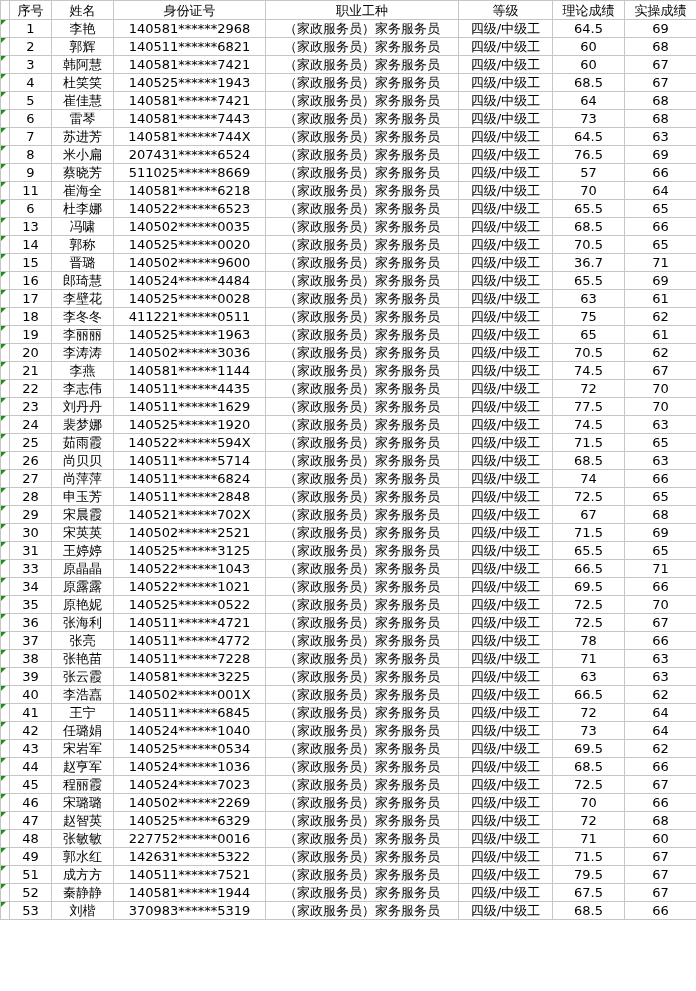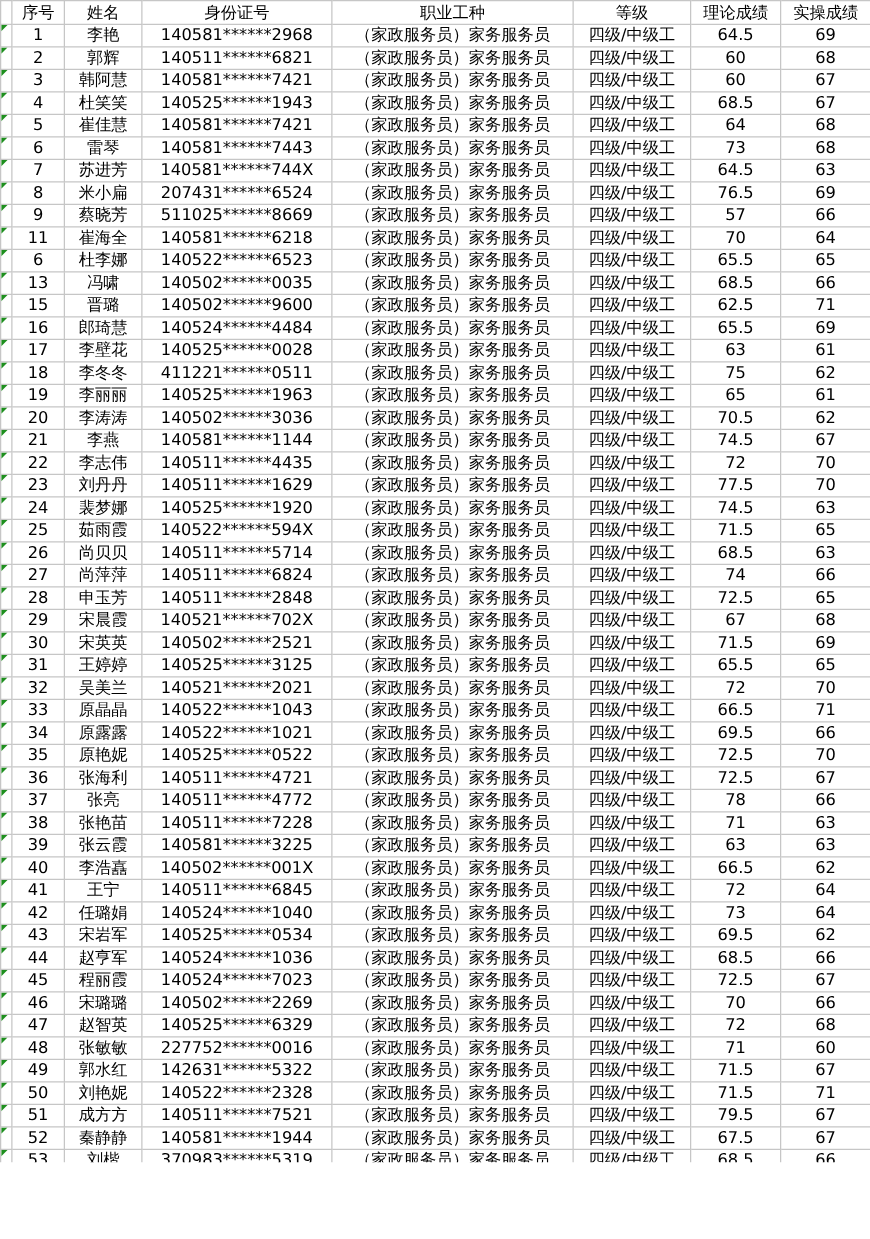--- a/index.html
+++ b/index.html
@@ -220,6 +220,18 @@
           <td class="marker-cell">
             <span class="triangle"></span>
           </td>
+          <td>14</td>
+          <td>郭称</td>
+          <td>140525******0020</td>
+          <td>（家政服务员）家务服务员</td>
+          <td>四级/中级工</td>
+          <td>70.5</td>
+          <td>65</td>
+        </tr>
+        <tr>
+          <td class="marker-cell">
+            <span class="triangle"></span>
+          </td>
           <td>15</td>
           <td>晋璐</td>
           <td>140502******9600</td>

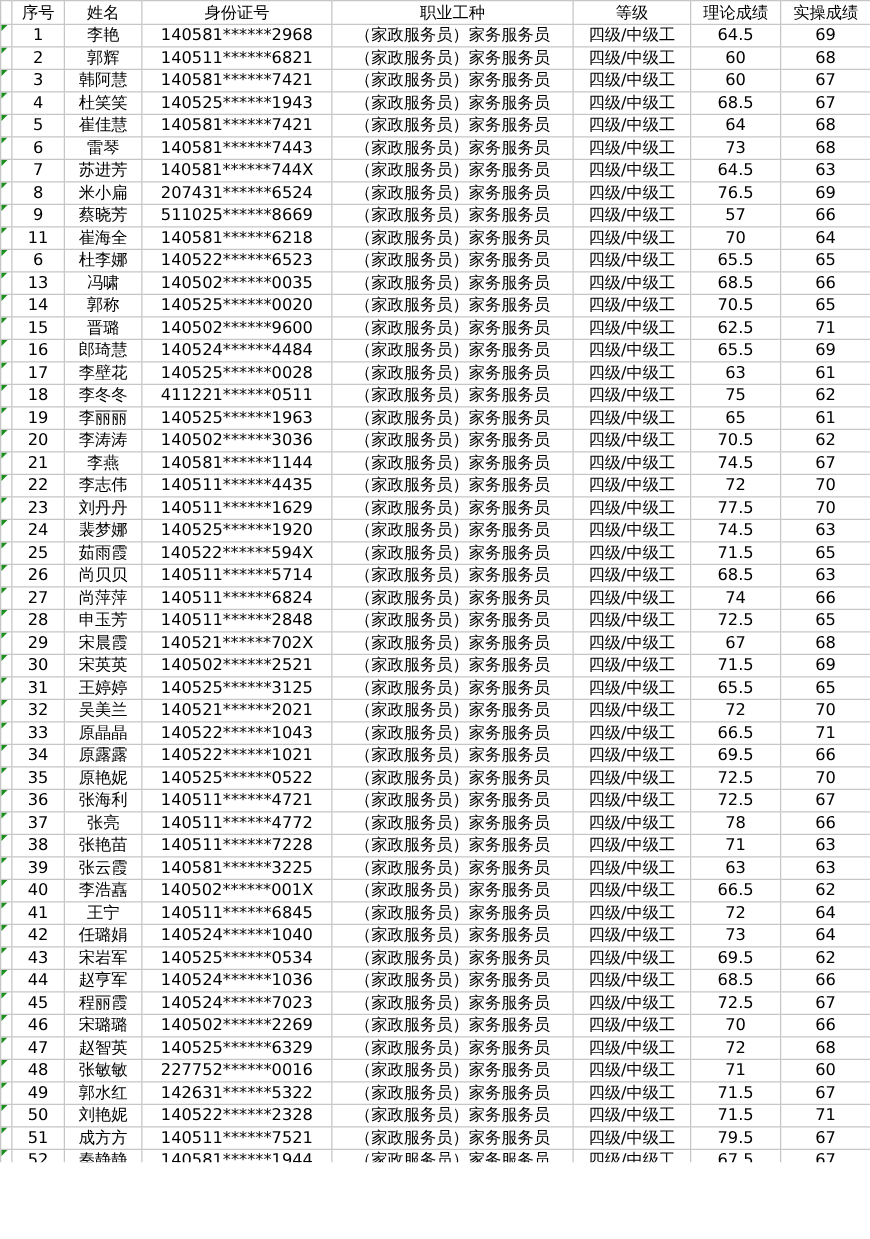--- a/index.html
+++ b/index.html
@@ -237,7 +237,7 @@
           <td>140502******9600</td>
           <td>（家政服务员）家务服务员</td>
           <td>四级/中级工</td>
-          <td>62.5</td>
+          <td>36.7</td>
           <td>71</td>
         </tr>
         <tr>

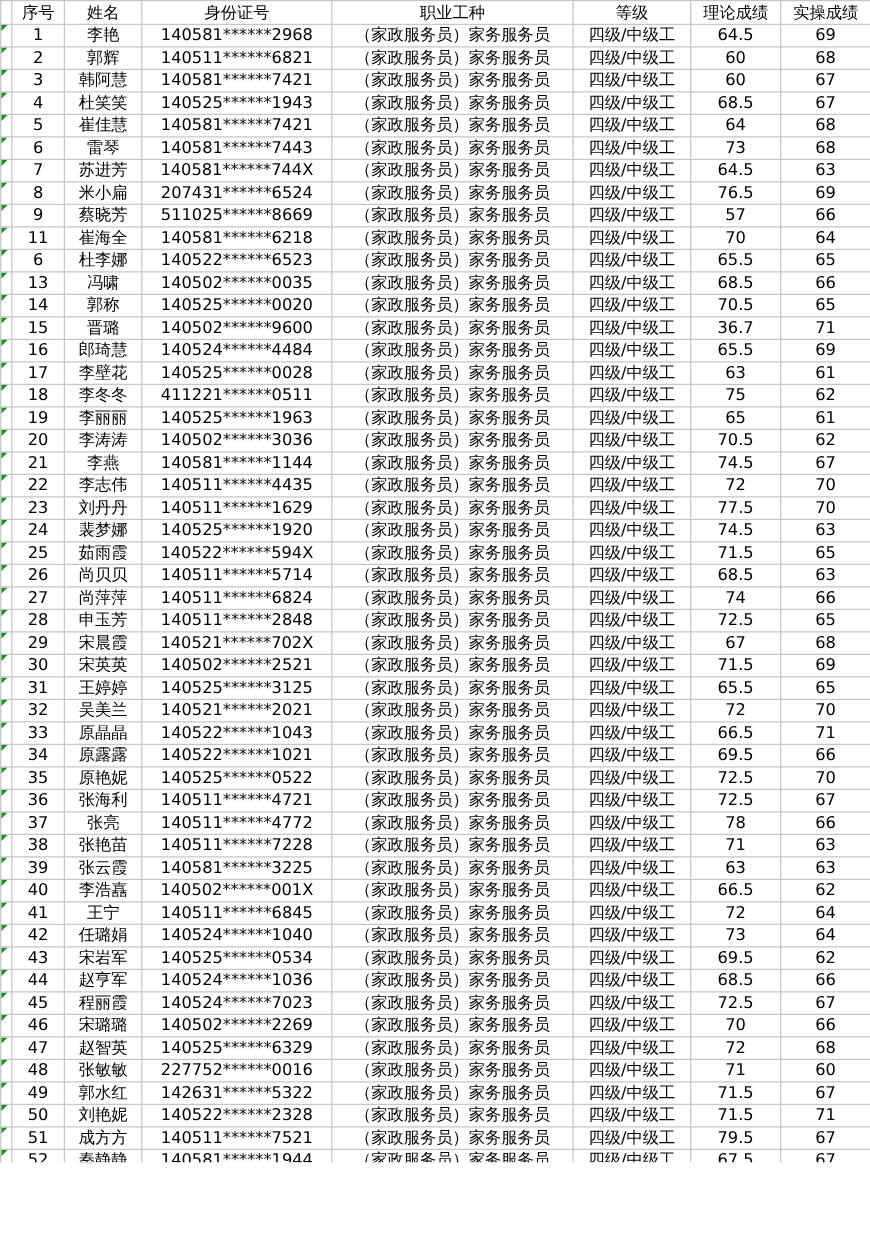--- a/index.html
+++ b/index.html
@@ -436,18 +436,6 @@
           <td class="marker-cell">
             <span class="triangle"></span>
           </td>
-          <td>32</td>
-          <td>吴美兰</td>
-          <td>140521******2021</td>
-          <td>（家政服务员）家务服务员</td>
-          <td>四级/中级工</td>
-          <td>72</td>
-          <td>70</td>
-        </tr>
-        <tr>
-          <td class="marker-cell">
-            <span class="triangle"></span>
-          </td>
           <td>33</td>
           <td>原晶晶</td>
           <td>140522******1043</td>

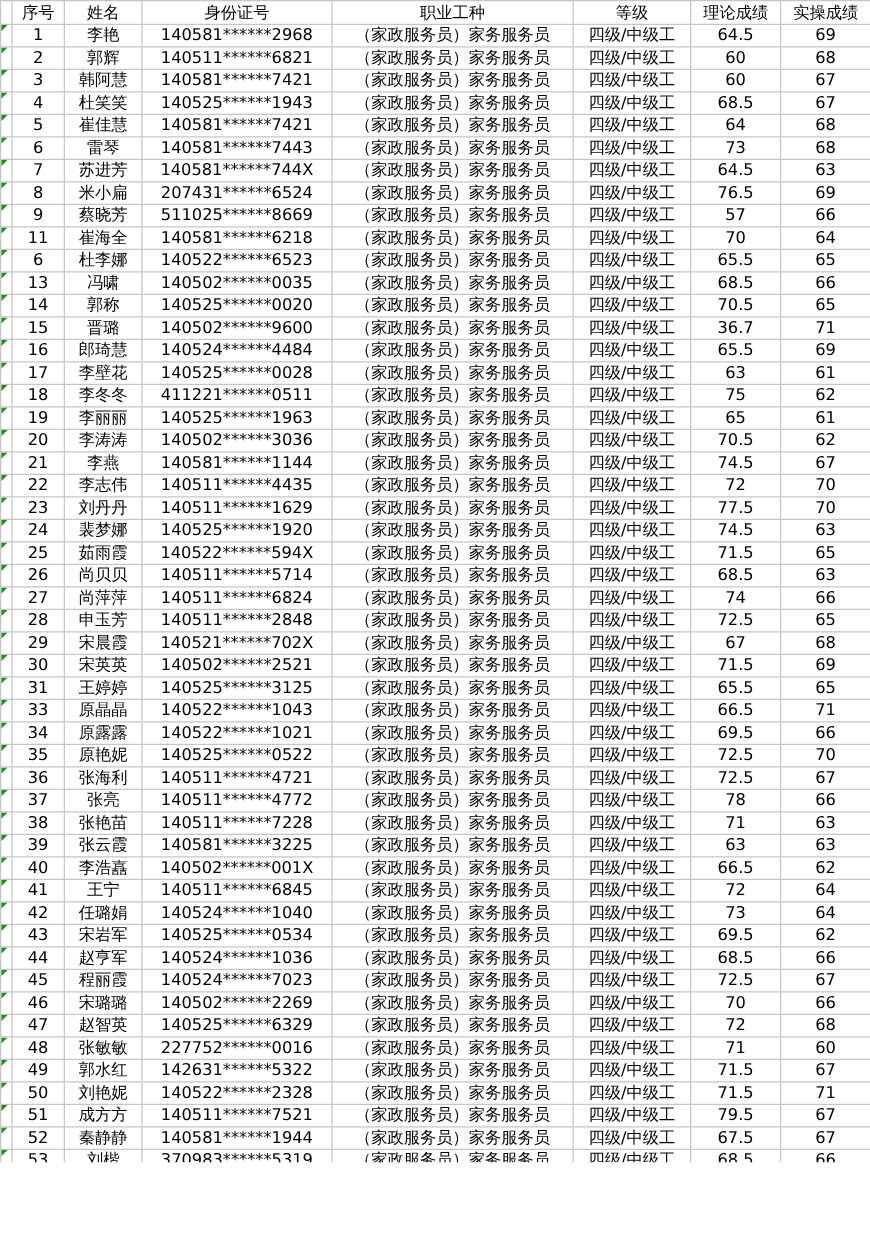--- a/index.html
+++ b/index.html
@@ -640,18 +640,6 @@
           <td class="marker-cell">
             <span class="triangle"></span>
           </td>
-          <td>50</td>
-          <td>刘艳妮</td>
-          <td>140522******2328</td>
-          <td>（家政服务员）家务服务员</td>
-          <td>四级/中级工</td>
-          <td>71.5</td>
-          <td>71</td>
-        </tr>
-        <tr>
-          <td class="marker-cell">
-            <span class="triangle"></span>
-          </td>
           <td>51</td>
           <td>成方方</td>
           <td>140511******7521</td>

